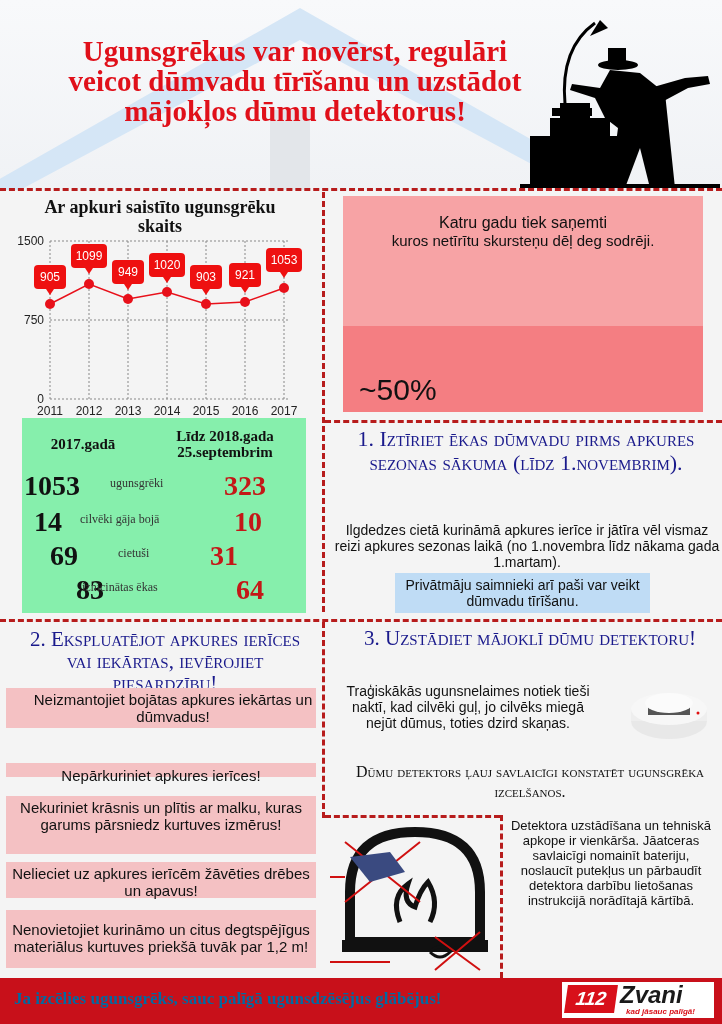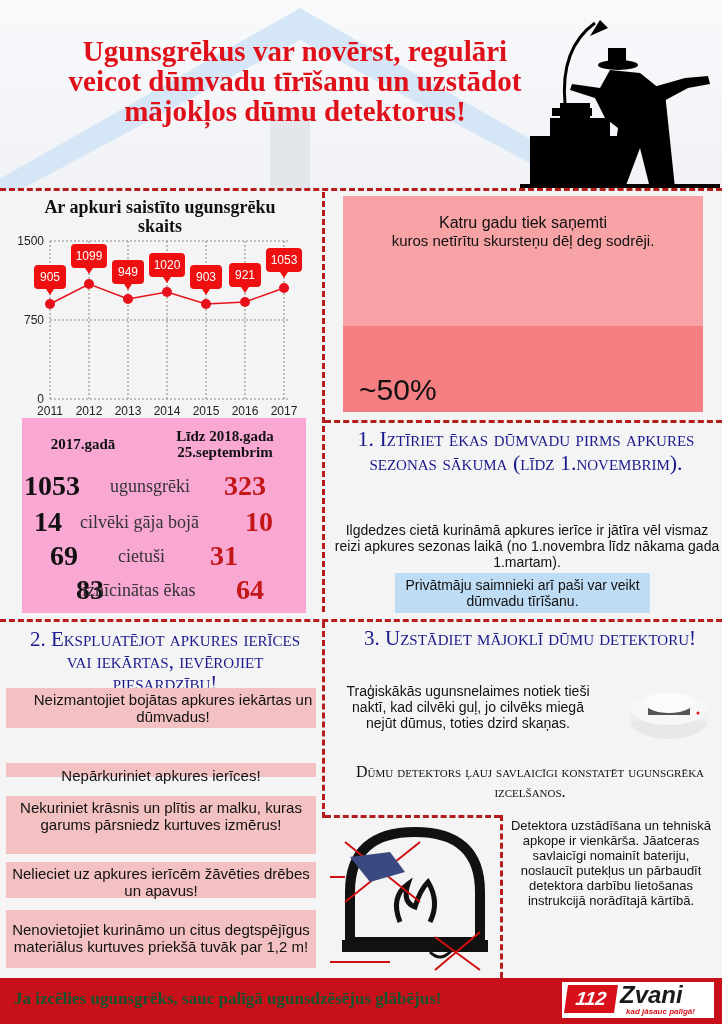--- a/index.html
+++ b/index.html
@@ -31,7 +31,7 @@
   #chart { left: 0; top: 232px; width: 310px; height: 190px; }
 
   
-  #stats { left: 22px; top: 418px; width: 284px; height: 195px; background: #f9a8d4; }
+  #stats { left: 22px; top: 418px; width: 284px; height: 195px; background: #86efac; }
   .stats-head { font-family:"Liberation Serif",serif; font-weight:bold; font-size:15px; line-height:16px; text-align:center; }
   .stat-row { position:absolute; left:0; width:284px; font-family:"Liberation Serif",serif; }
   .stat-row .a { position:absolute; font-weight:bold; color:#111; font-size:28px; }

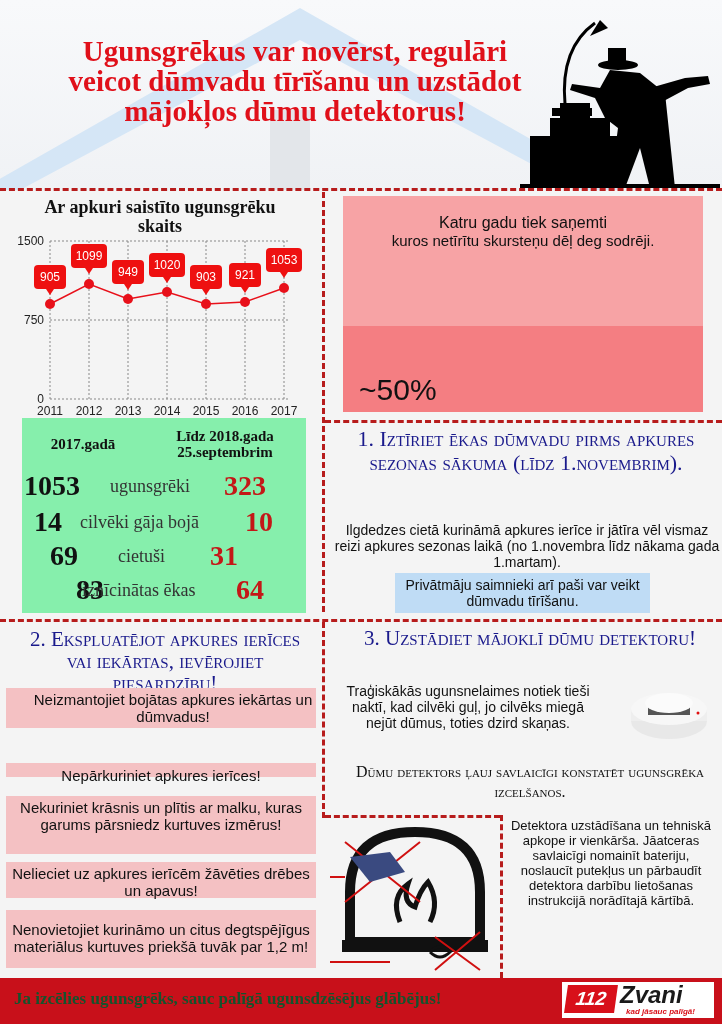--- a/index.html
+++ b/index.html
@@ -35,7 +35,7 @@
   .stats-head { font-family:"Liberation Serif",serif; font-weight:bold; font-size:15px; line-height:16px; text-align:center; }
   .stat-row { position:absolute; left:0; width:284px; font-family:"Liberation Serif",serif; }
   .stat-row .a { position:absolute; font-weight:bold; color:#111; font-size:28px; }
-  .stat-row .l { position:absolute; color:#333; font-size:18px; }
+  .stat-row .l { position:absolute; color:#333; font-size:12px; }
   .stat-row .b { position:absolute; font-weight:bold; color:#c41717; font-size:28px; }
 
   

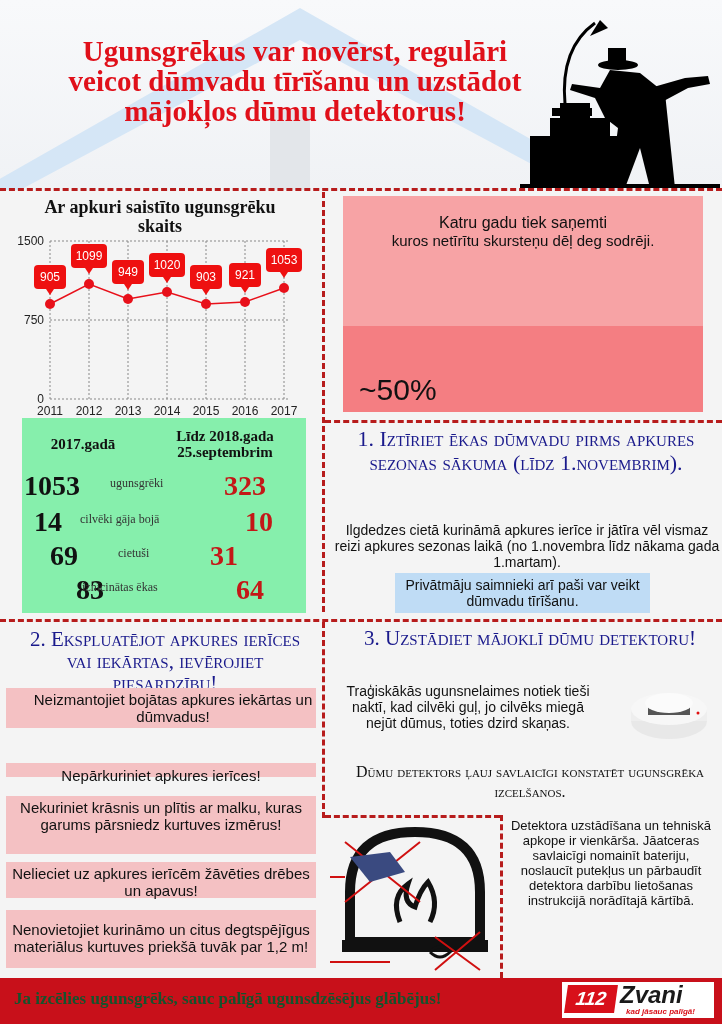--- a/index.html
+++ b/index.html
@@ -170,7 +170,7 @@
   <div class="stat-row" style="top:88px;">
     <span class="a" style="left:12px;">14</span>
     <span class="l" style="left:58px;top:6px;">cilvēki gāja bojā</span>
-    <span class="b" style="left:223px;font-family:Liberation Serif, serif;">10</span>
+    <span class="b" style="left:212px;font-family:Liberation Serif, serif;">10</span>
   </div>
   <div class="stat-row" style="top:122px;">
     <span class="a" style="left:28px;">69</span>

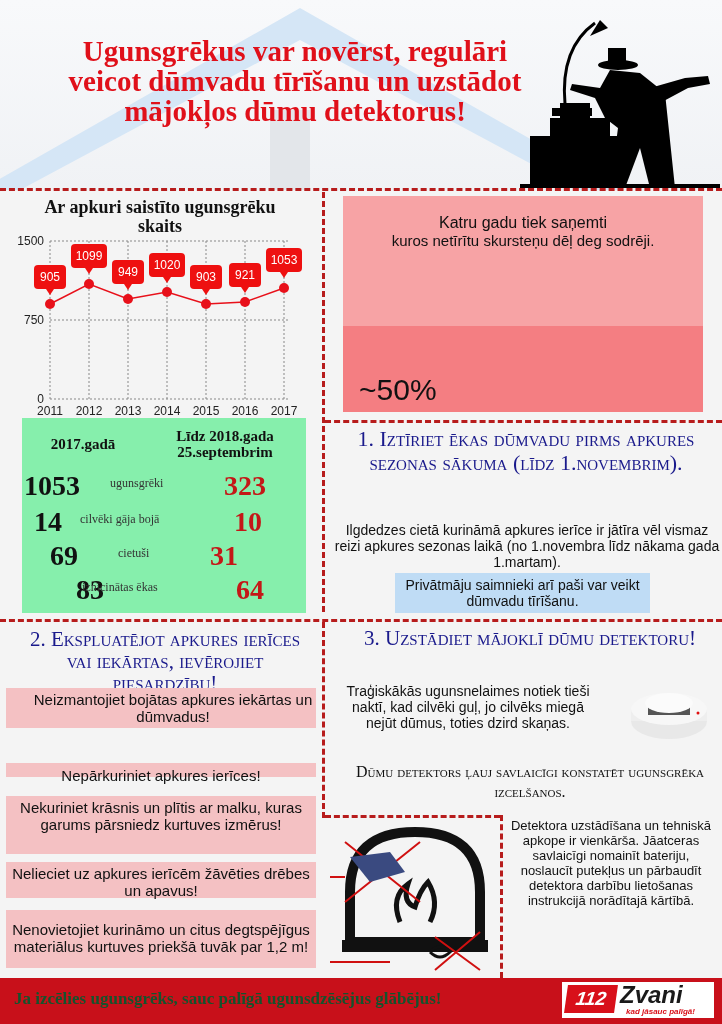--- a/index.html
+++ b/index.html
@@ -61,7 +61,7 @@
 
   
   #footer { left: 0; top: 978px; width: 722px; height: 46px; background: #c8101a; }
-  #footer-text { left: 14px; top: 989px; font-family:"Liberation Serif",serif; font-weight:bold; font-size: 17px; color:#14532d; }
+  #footer-text { left: 14px; top: 989px; font-family:"Liberation Serif",serif; font-weight:bold; font-size: 17px; color:#0369a1; }
   #logo { left: 562px; top: 982px; width: 152px; height: 36px; background: #fff; }
   #logo-112 { left: 566px; top: 985px; width: 50px; height: 28px; background:#d8101a; color:#fff; font-weight:bold; font-style:italic; font-size:19px; text-align:center; line-height:28px; transform: skewX(-8deg); }
   #logo-zvani { left: 620px; top: 981px; font-weight:bold; font-style:italic; font-size:24px; color:#1a1a1a; }

